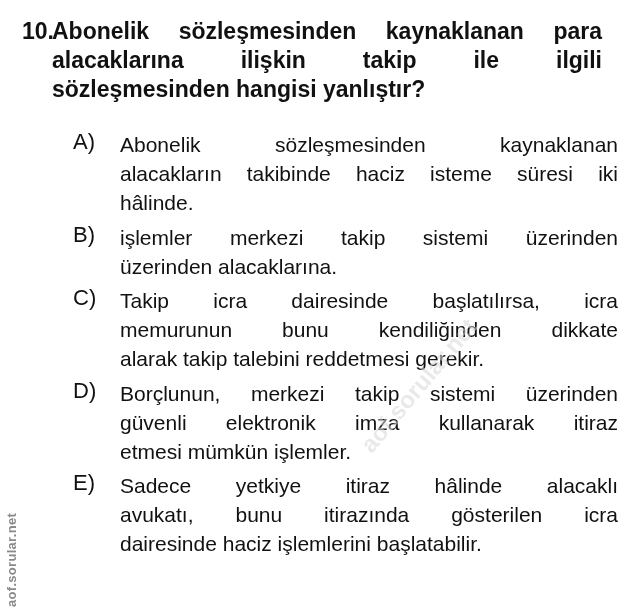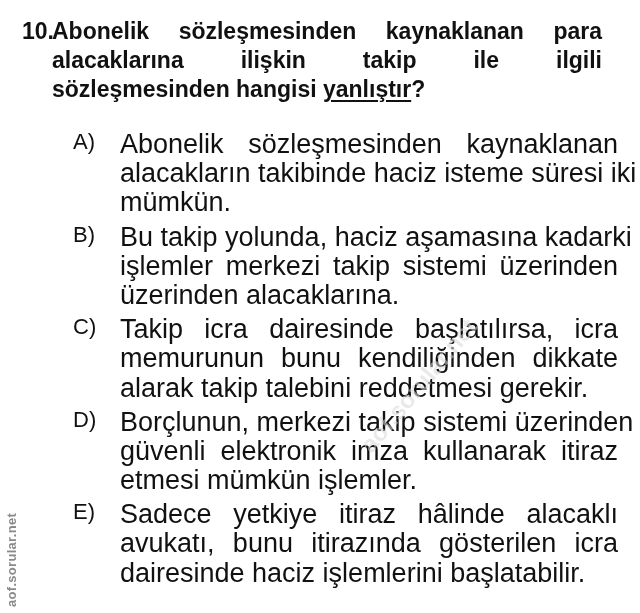--- a/index.html
+++ b/index.html
@@ -51,7 +51,6 @@
       text-align-last: left;
     }
     .underlined {
-      text-decoration: underline;
       text-decoration-thickness: 2px;
       text-underline-offset: 3px;
     }

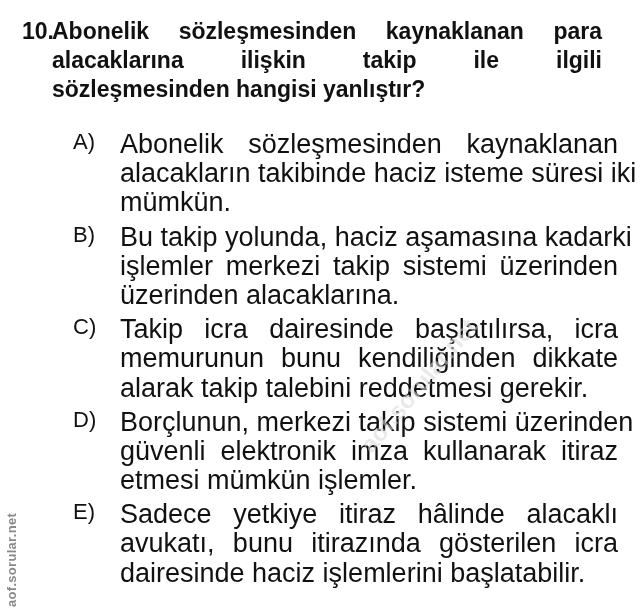--- a/index.html
+++ b/index.html
@@ -73,7 +73,7 @@
     }
     .opt-text {
       margin-left: 47px;
-      font-size: 27px;
+      font-size: 21px;
       line-height: 29.2px;
     }
     .opt-line {

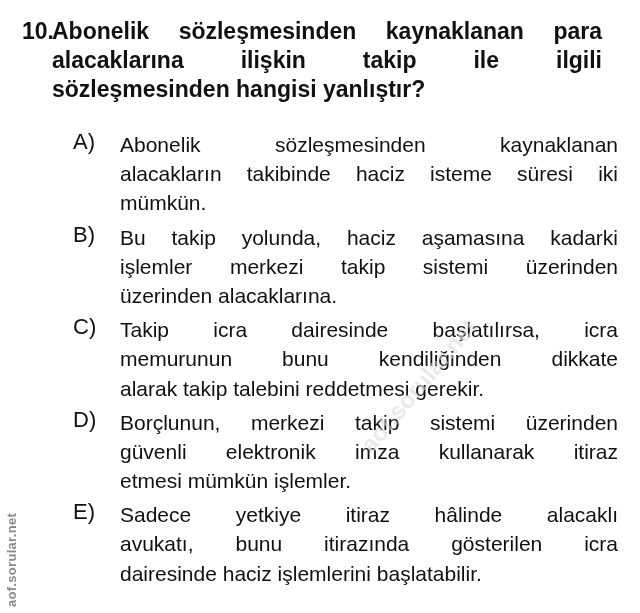--- a/index.html
+++ b/index.html
@@ -130,7 +130,7 @@
     <div class="opt-text">
       <span class="opt-line">Abonelik sözleşmesinden kaynaklanan</span>
       <span class="opt-line">alacakların takibinde haciz isteme süresi iki</span>
-      <span class="opt-line last">mümkün.</span>
+      <span class="opt-line last">hâlinde.</span>
     </div>
   </div>
   <div class="option">

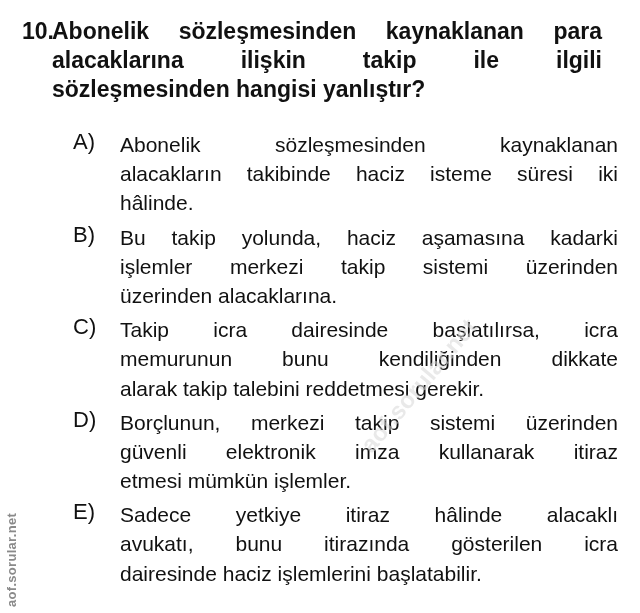--- a/index.html
+++ b/index.html
@@ -136,7 +136,6 @@
   <div class="option">
     <span class="opt-letter">B)</span>
     <div class="opt-text">
-      <span class="opt-line">Bu takip yolunda, haciz aşamasına kadarki</span>
       <span class="opt-line">işlemler merkezi takip sistemi üzerinden</span>
       <span class="opt-line last">üzerinden alacaklarına.</span>
     </div>

